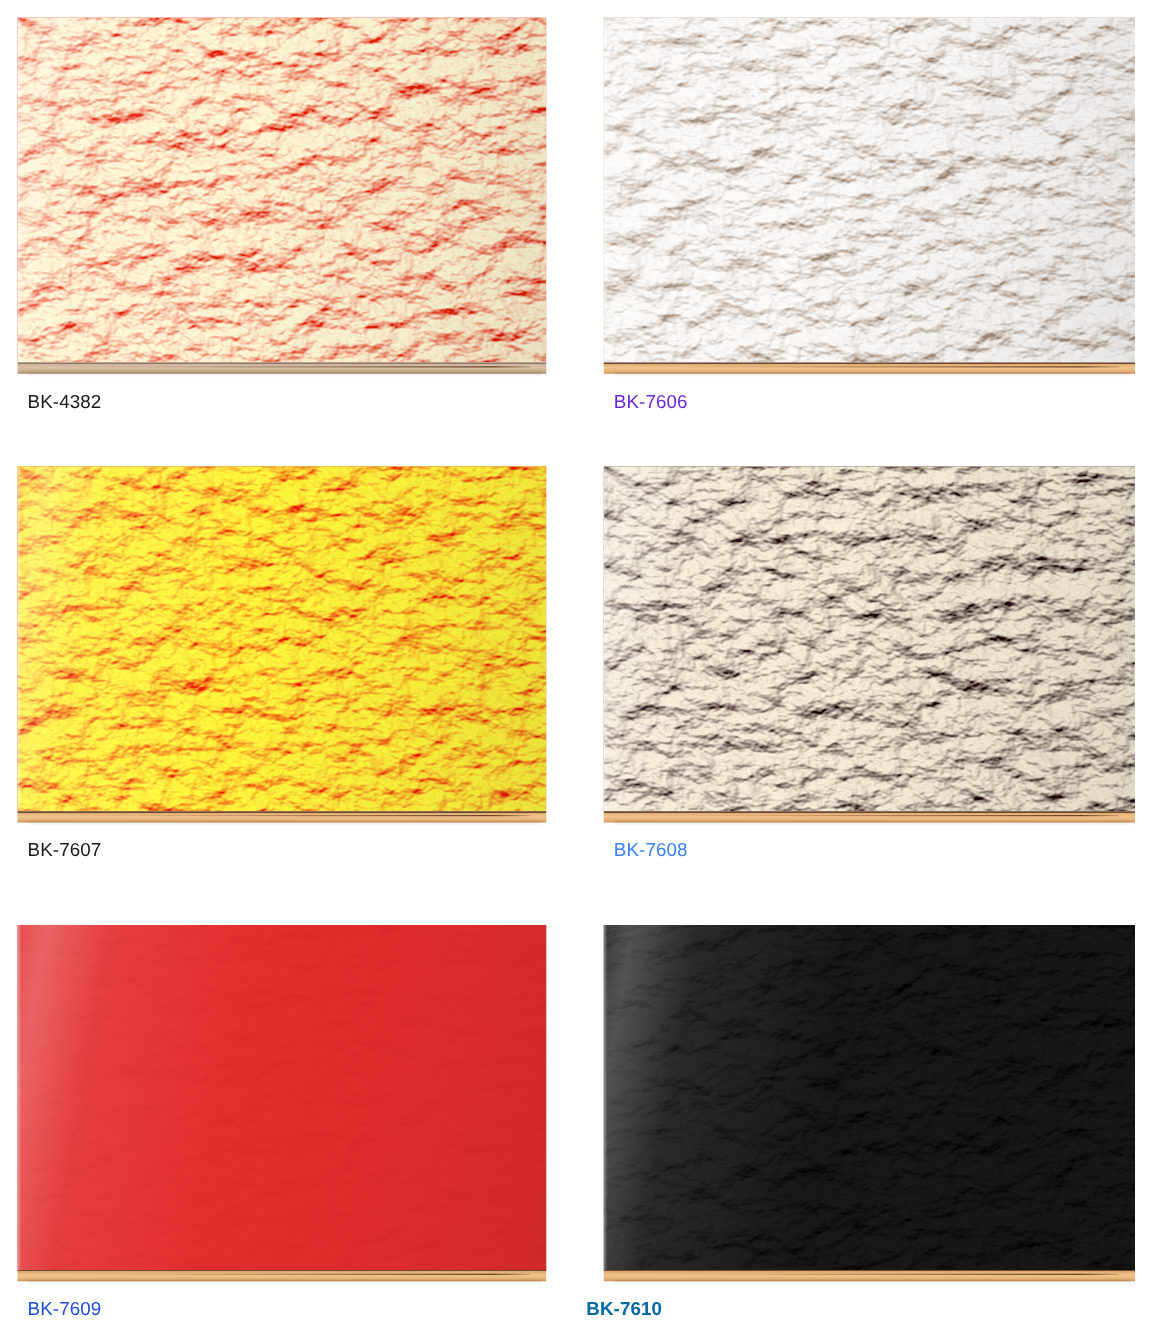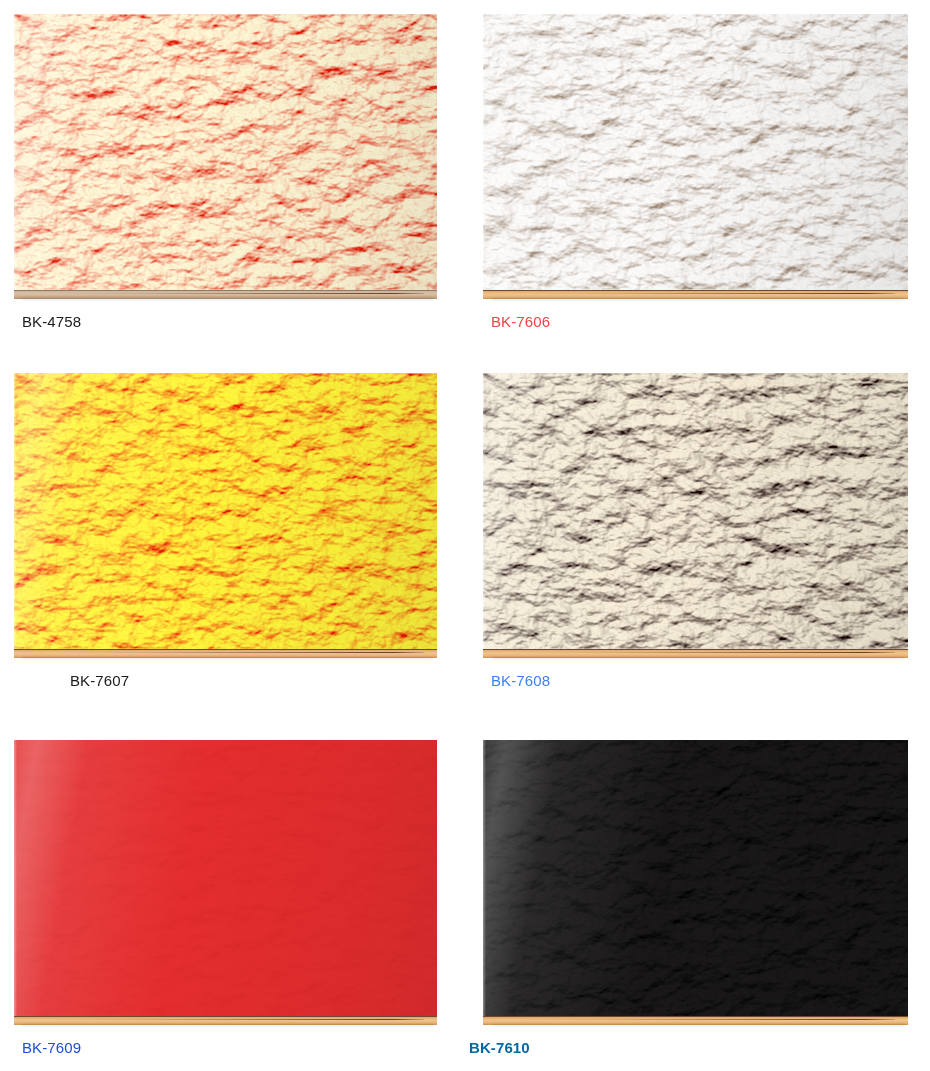--- a/index.html
+++ b/index.html
@@ -155,7 +155,7 @@
       </div>
       <div class="tile-shadow" style="top: 284px;"></div>
     </div>
-    <div class="swatch-label" style="left: 22px; top: 313px; color: rgb(27, 27, 27); font-size: 15px;">BK-4758</div>
+    <div class="swatch-label" style="left: 22px; top: 313px; color: rgb(27, 27, 27); font-size: 15px;">BK-4382</div>
     <div class="swatch-cell" style="left: 483px; top: 14px; width: 425px; height: 285px;">
       <div class="tile-wrap">
         <div class="tile-face" style="height: 276px; background-color: rgb(207, 196, 187);">

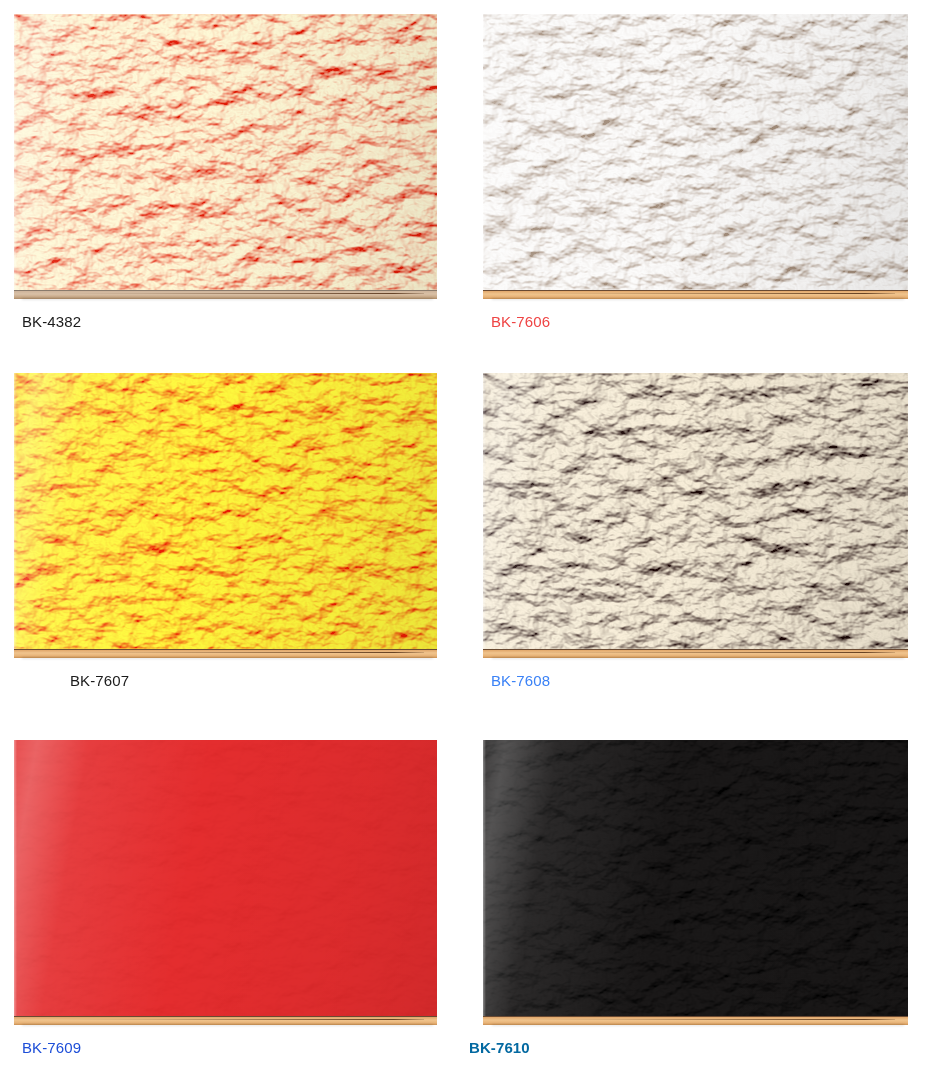--- a/index.html
+++ b/index.html
@@ -179,7 +179,7 @@
       </div>
       <div class="tile-shadow" style="top: 284px;"></div>
     </div>
-    <div class="swatch-label" style="left: 491px; top: 313px; color: #ef4444; font-size: 15px;">BK-7606</div>
+    <div class="swatch-label" style="left: 491px; top: 313px; color: #6d28d9; font-size: 15px;">BK-7606</div>
     <div class="swatch-cell" style="left: 14px; top: 373px; width: 423px; height: 285px;">
       <div class="tile-wrap">
         <div class="tile-face" style="height: 276px; background-color: rgb(245, 138, 31);">

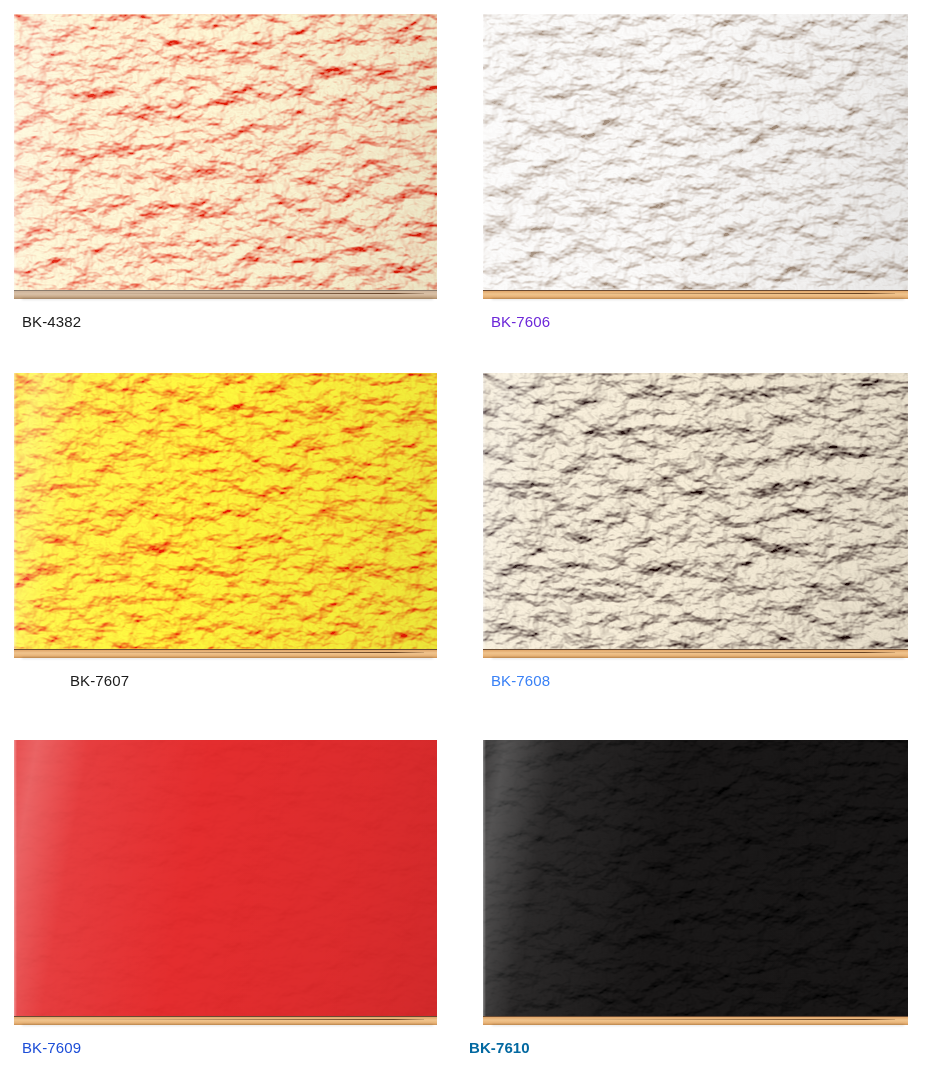--- a/index.html
+++ b/index.html
@@ -203,7 +203,7 @@
       </div>
       <div class="tile-shadow" style="top: 284px;"></div>
     </div>
-    <div class="swatch-label" style="left: 22px; top: 672px; color: rgb(27, 27, 27); font-size: 15px; margin-left: 48px;">BK-7607</div>
+    <div class="swatch-label" style="left: 22px; top: 672px; color: rgb(27, 27, 27); font-size: 15px;">BK-7607</div>
     <div class="swatch-cell" style="left: 483px; top: 373px; width: 425px; height: 285px;">
       <div class="tile-wrap">
         <div class="tile-face" style="height: 276px; background-color: rgb(138, 123, 112);">

